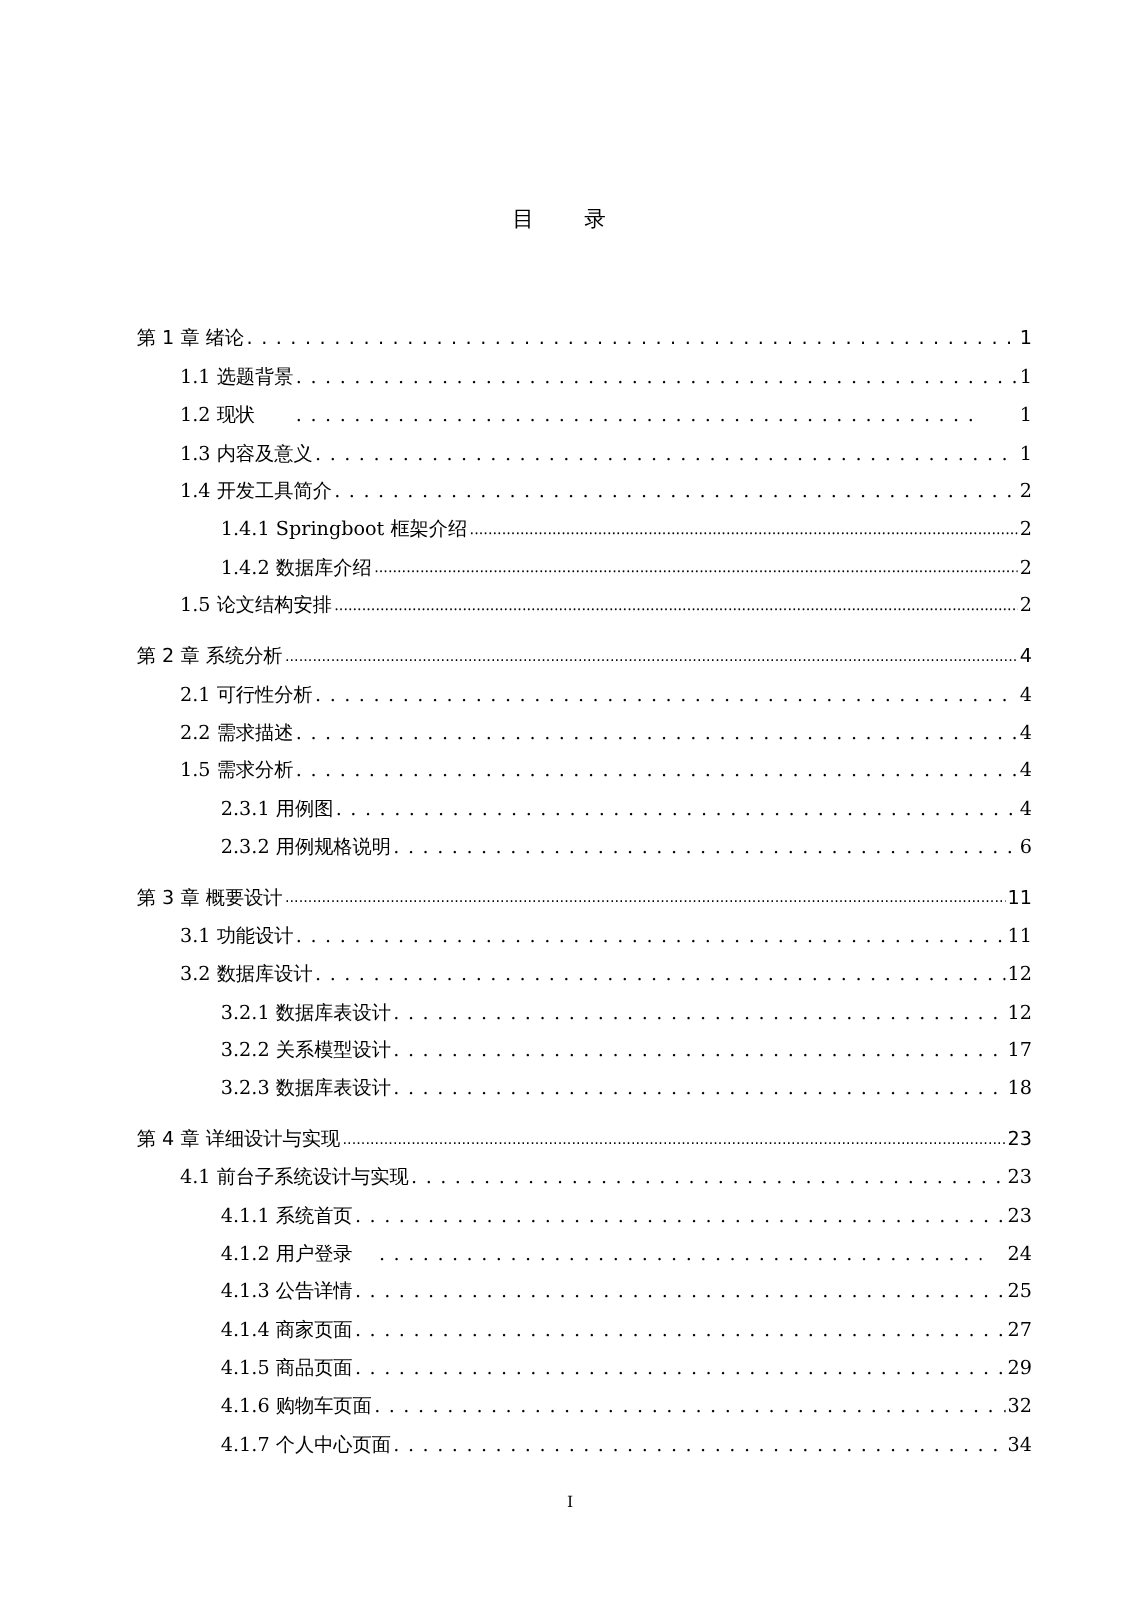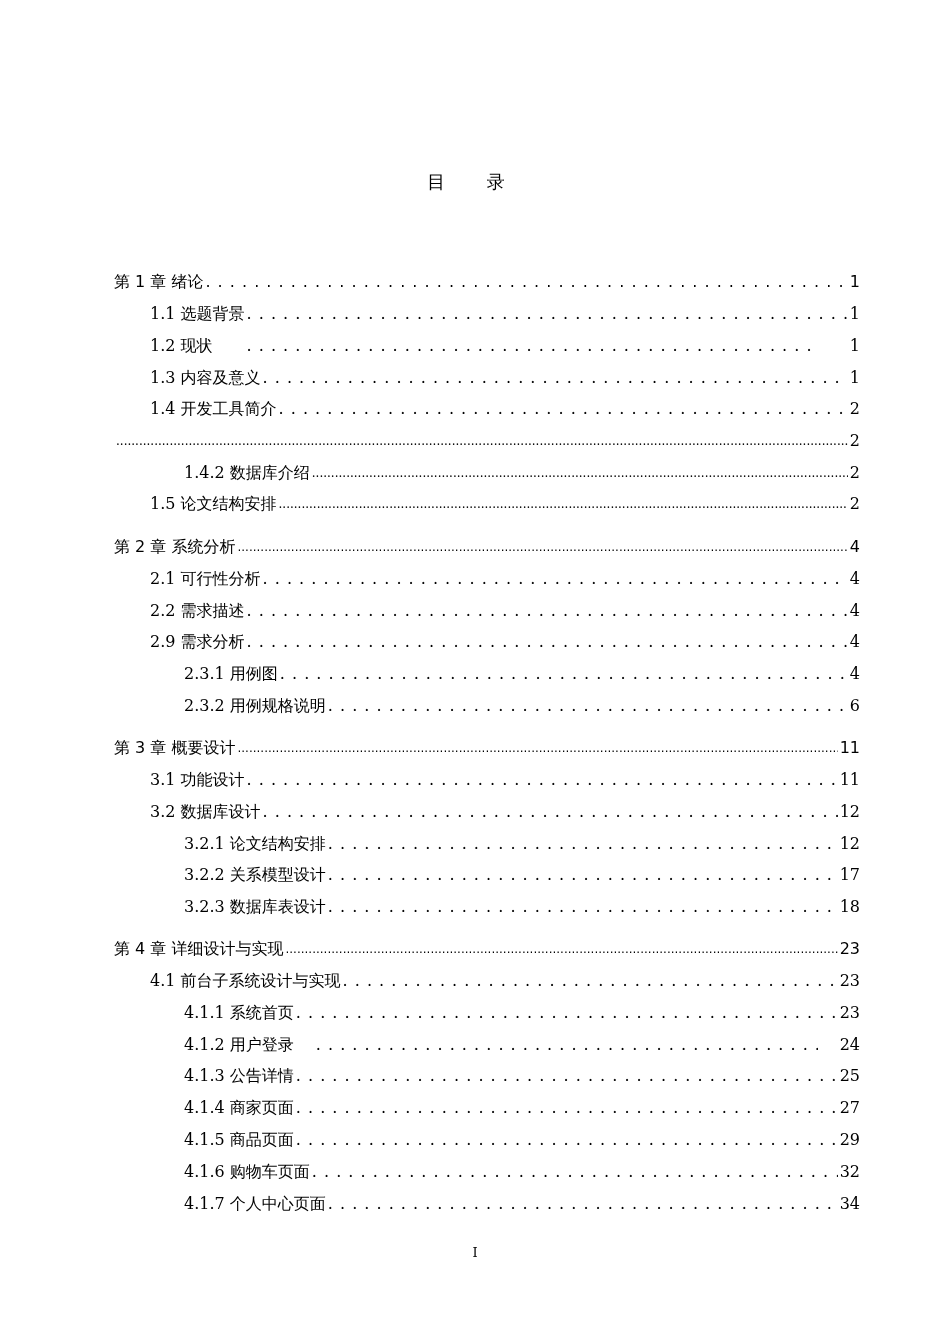--- a/index.html
+++ b/index.html
@@ -53,6 +53,7 @@
       <span class="page">2</span>
     </div>
     <div class="row fine" style="top: 429px;">
+      <span class="label l2">1.4.1  Springboot 框架介绍</span>
       <span class="leader"></span>
       <span class="page">2</span>
     </div>

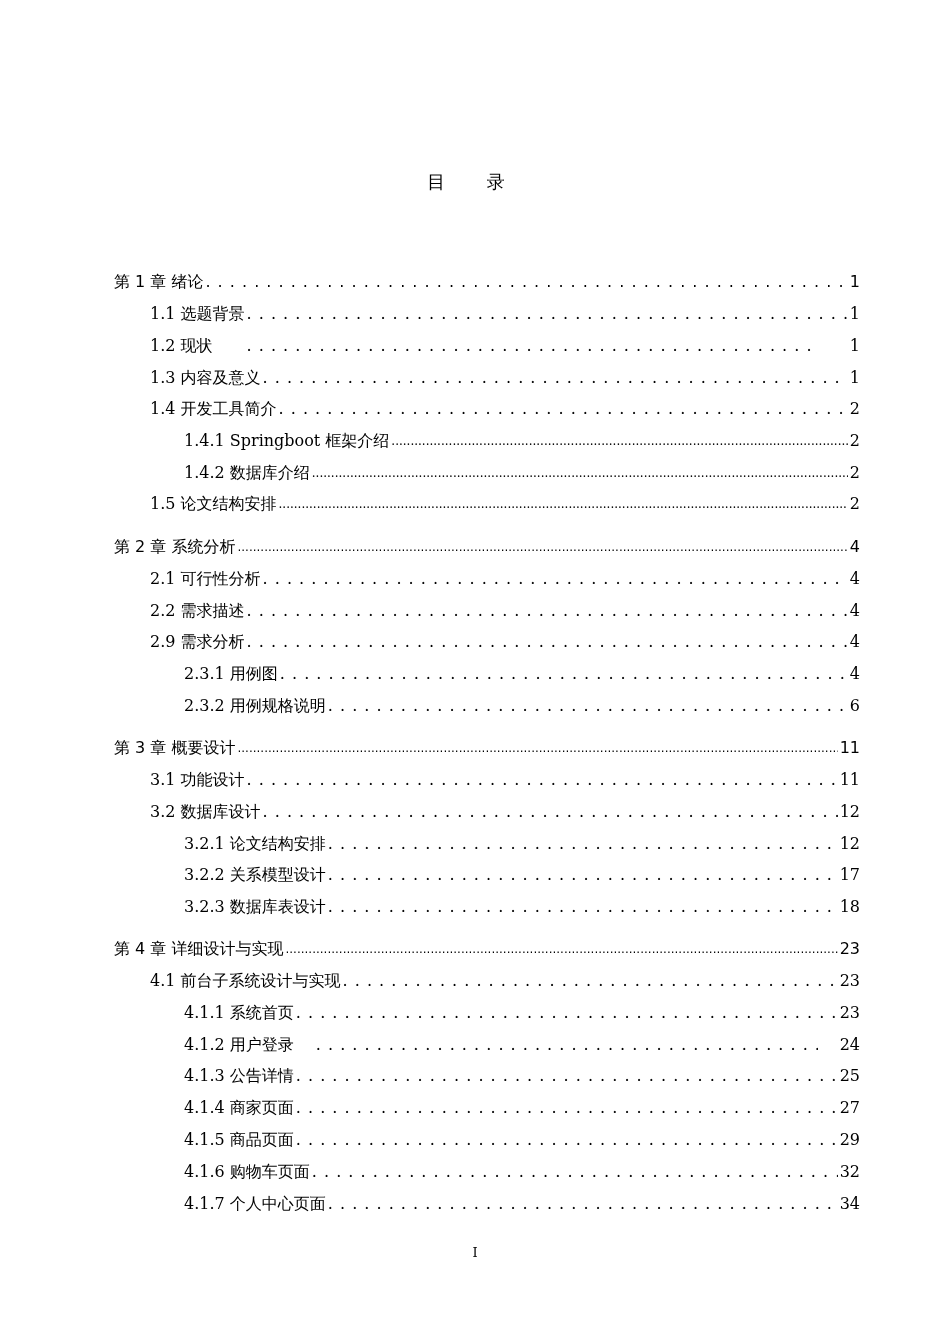--- a/index.html
+++ b/index.html
@@ -83,7 +83,7 @@
       <span class="page">4</span>
     </div>
     <div class="row" style="top: 630px;">
-      <span class="label l1">2.9  需求分析</span>
+      <span class="label l1">1.5  需求分析</span>
       <span class="leader"></span>
       <span class="page">4</span>
     </div>

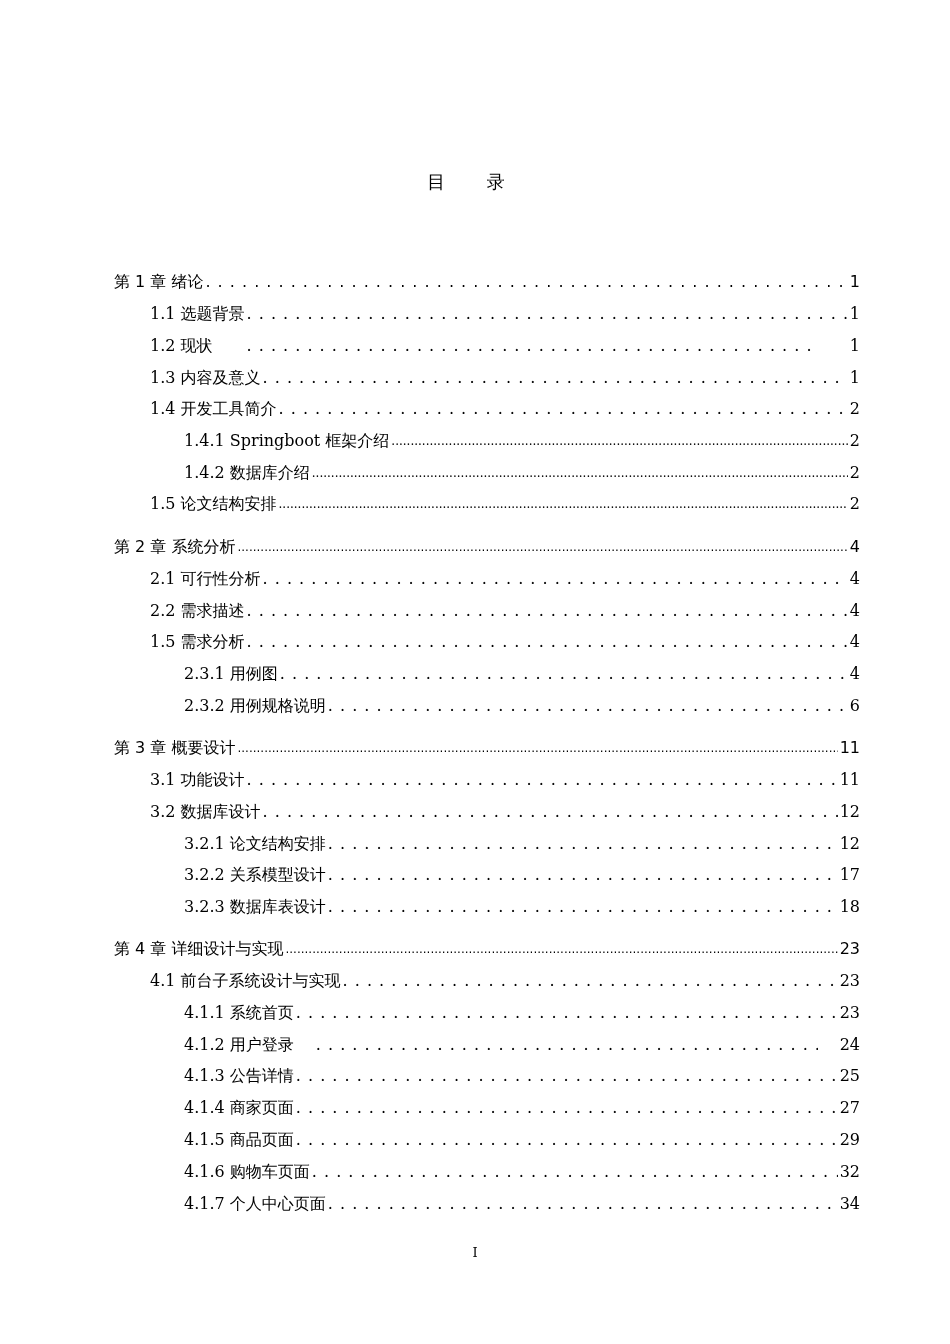--- a/index.html
+++ b/index.html
@@ -113,7 +113,7 @@
       <span class="page">12</span>
     </div>
     <div class="row" style="top: 832px;">
-      <span class="label l2">3.2.1  论文结构安排</span>
+      <span class="label l2">3.2.1  数据库表设计</span>
       <span class="leader"></span>
       <span class="page">12</span>
     </div>

